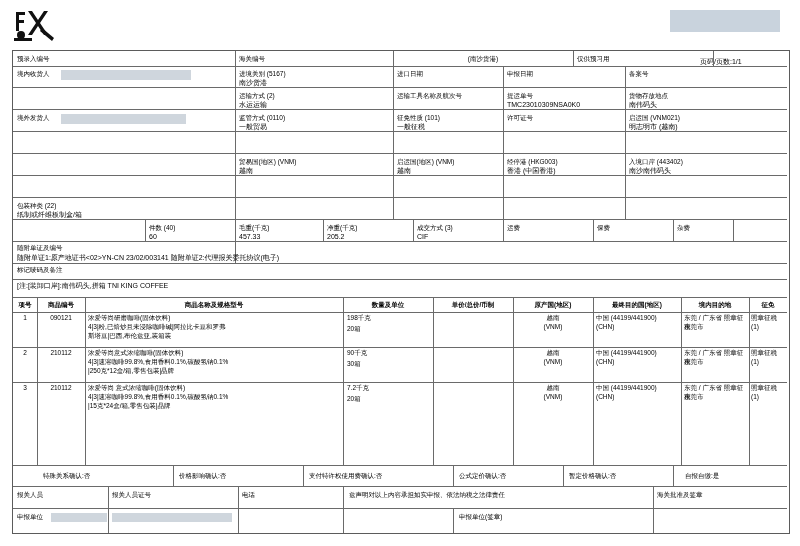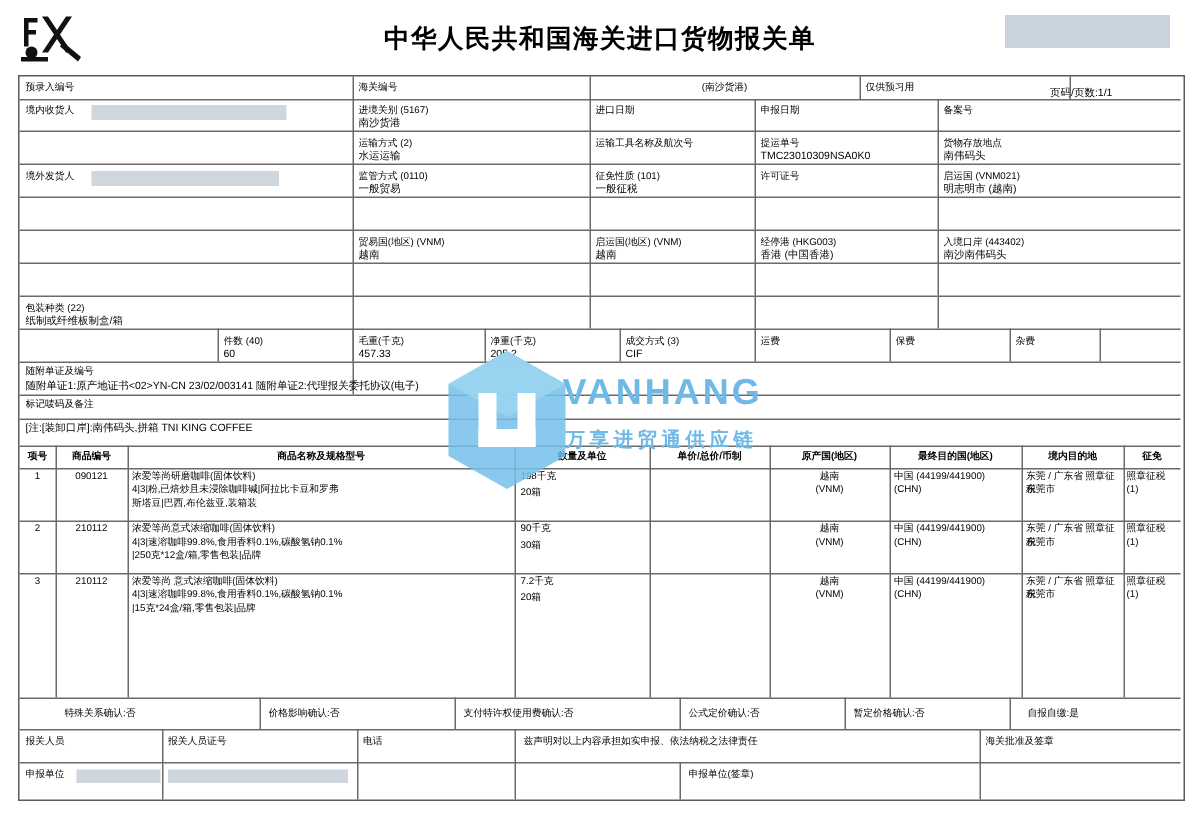--- a/index.html
+++ b/index.html
@@ -80,7 +80,6 @@
     </svg>
   </div>
 
-  <div class="title">中华人民共和国海关进口货物报关单</div>
   <div class="topredact"></div>
 
   <div class="cell" style="left:700px;top:57px;width:86px;">页码/页数:1/1</div>

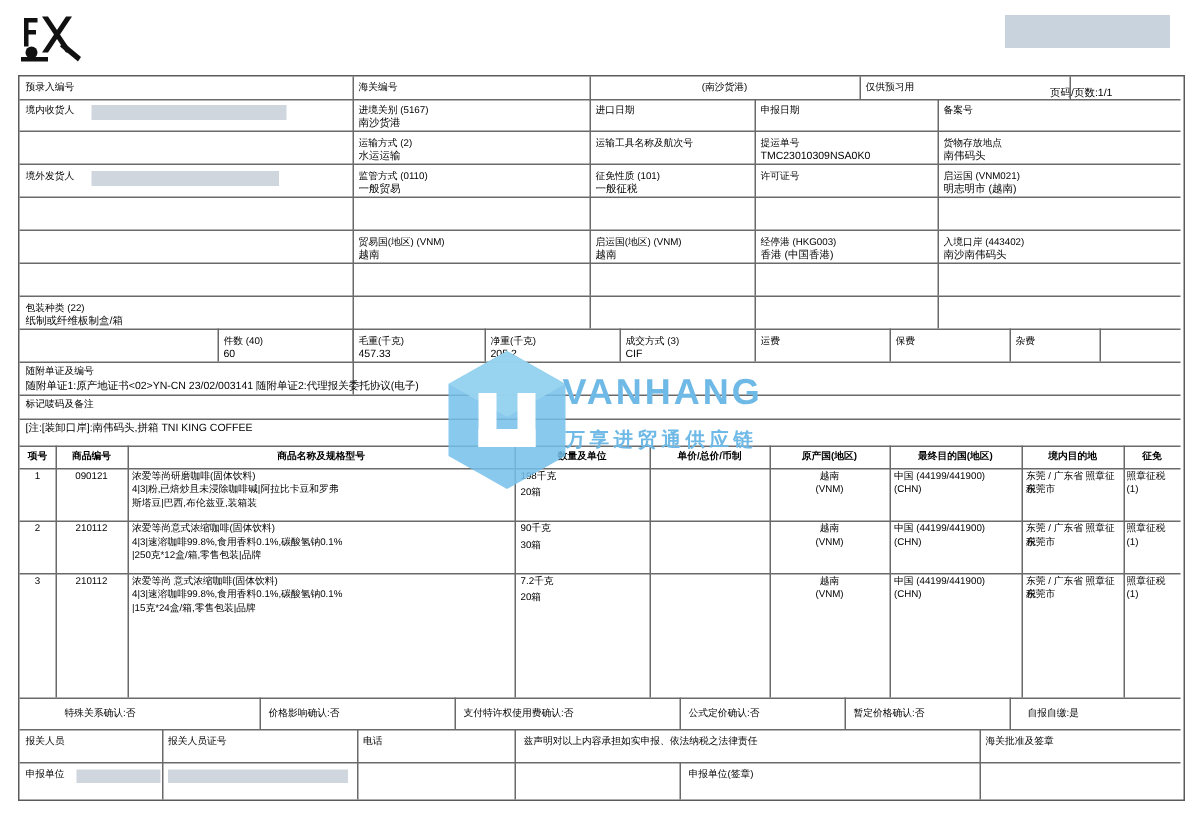--- a/index.html
+++ b/index.html
@@ -308,19 +308,6 @@
 
   </div>
 
-  <div class="wm">
-    <div class="hex">
-      <svg width="86" height="96" viewBox="0 0 86 96">
-        <polygon points="43,2 82,24 82,72 43,94 4,72 4,24" fill="#74c0ea" opacity="0.85"></polygon>
-        <polygon points="43,2 82,24 43,46 4,24" fill="#9ad4f0" opacity="0.9"></polygon>
-        <rect x="24" y="30" width="12" height="36" fill="#ffffff"></rect>
-        <rect x="50" y="30" width="12" height="36" fill="#ffffff"></rect>
-        <rect x="24" y="54" width="38" height="12" fill="#ffffff"></rect>
-      </svg>
-    </div>
-    <div class="wmtext">VANHANG</div>
-    <div class="wmsub">万享进贸通供应链</div>
-  </div>
 
 </div>
 

